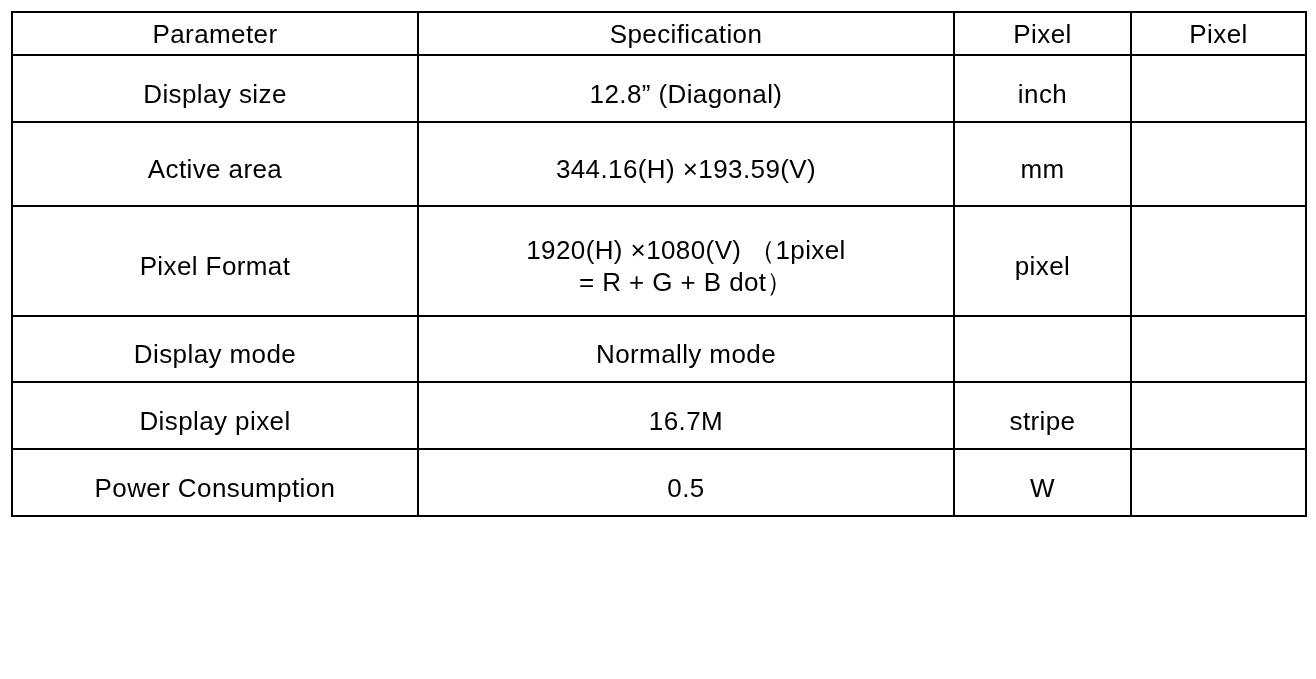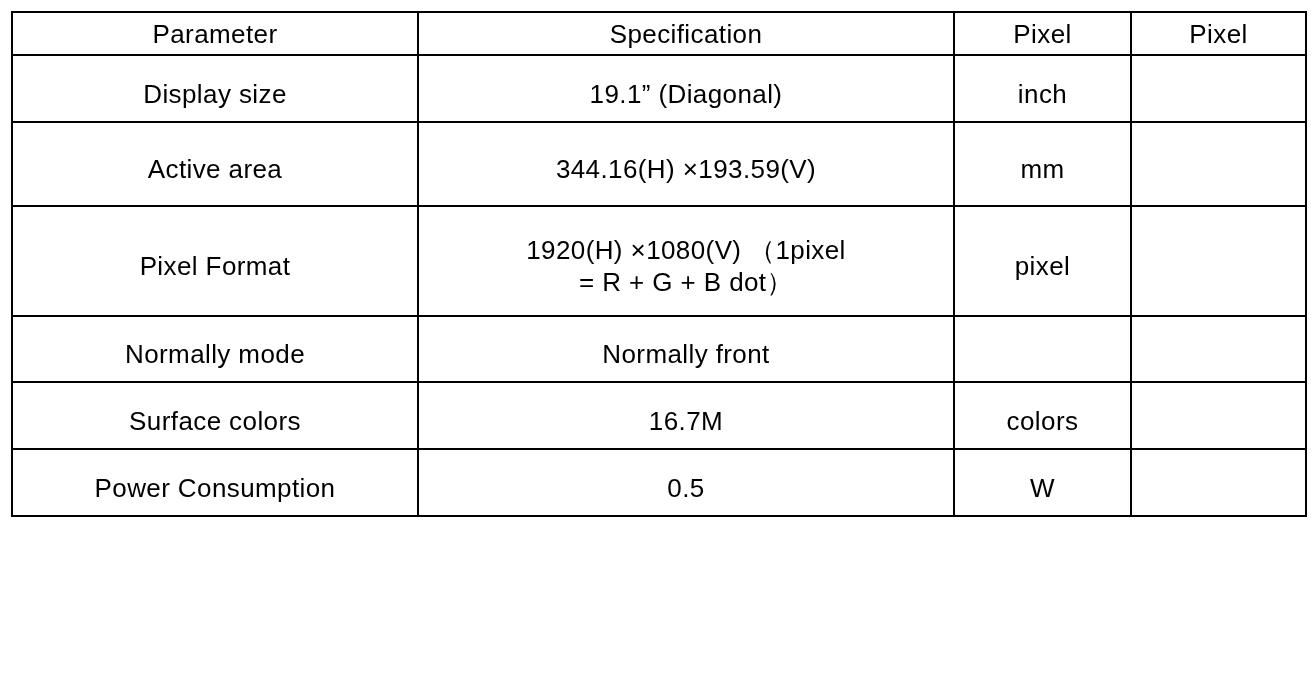--- a/index.html
+++ b/index.html
@@ -79,7 +79,7 @@
     <tr class="r1">
       <td>Display size</td>
       <td>
-          <div>19.1” (Diagonal)</div>
+          <div>12.8” (Diagonal)</div>
         </td>
       <td>inch</td>
       <td></td>

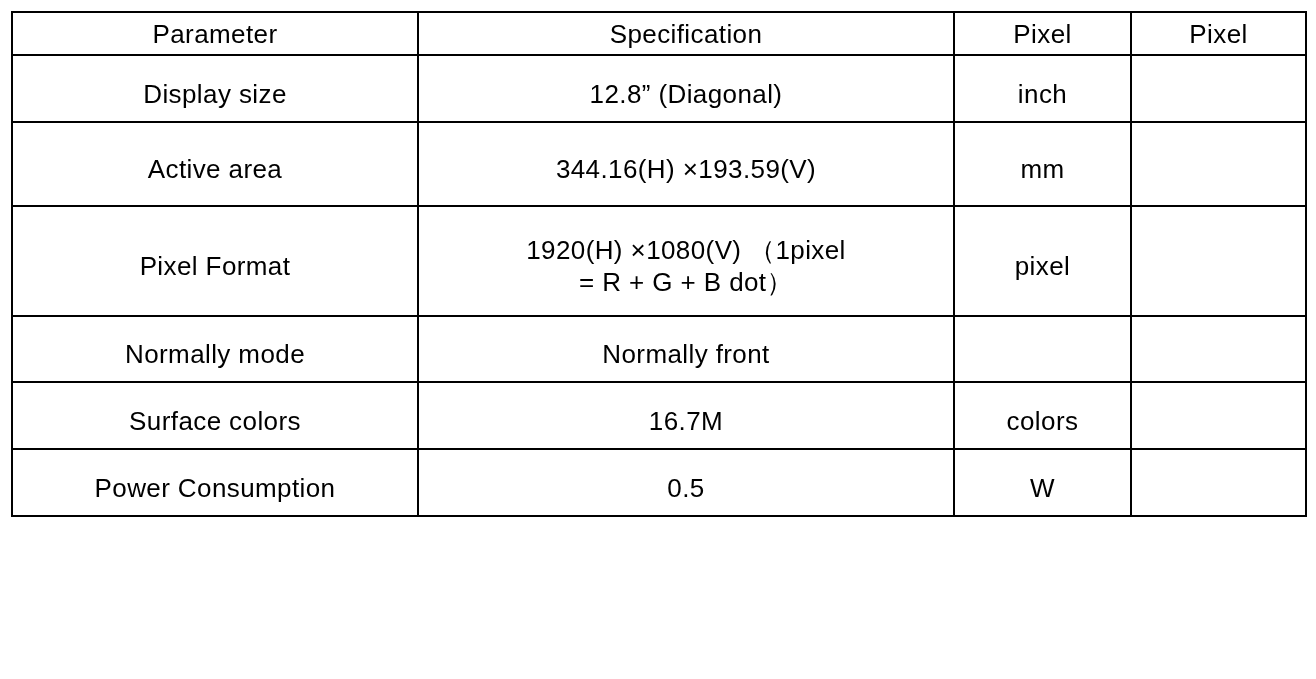--- a/index.html
+++ b/index.html
@@ -102,7 +102,7 @@
       <td></td>
     </tr>
     <tr class="r6">
-      <td>Normally mode</td>
+      <td>Display mode</td>
       <td>
           <div>Normally front</div>
         </td>

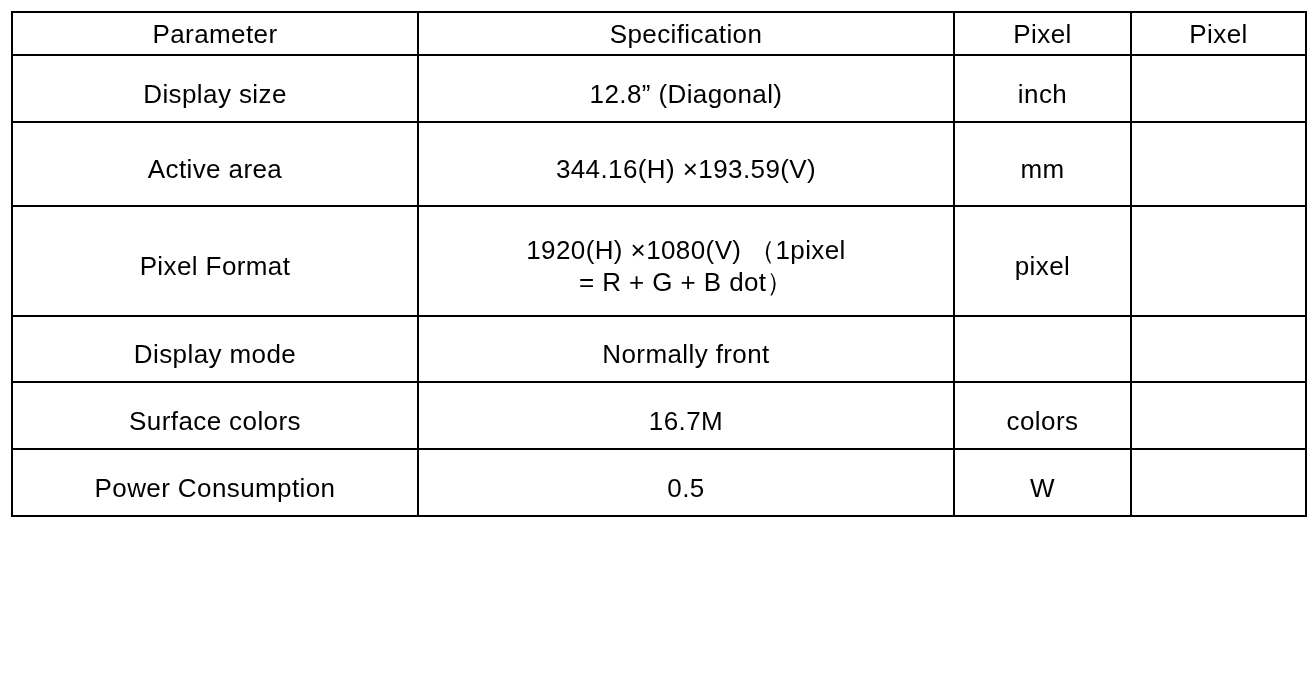--- a/index.html
+++ b/index.html
@@ -104,7 +104,7 @@
     <tr class="r6">
       <td>Display mode</td>
       <td>
-          <div>Normally front</div>
+          <div>Normally mode</div>
         </td>
       <td></td>
       <td></td>

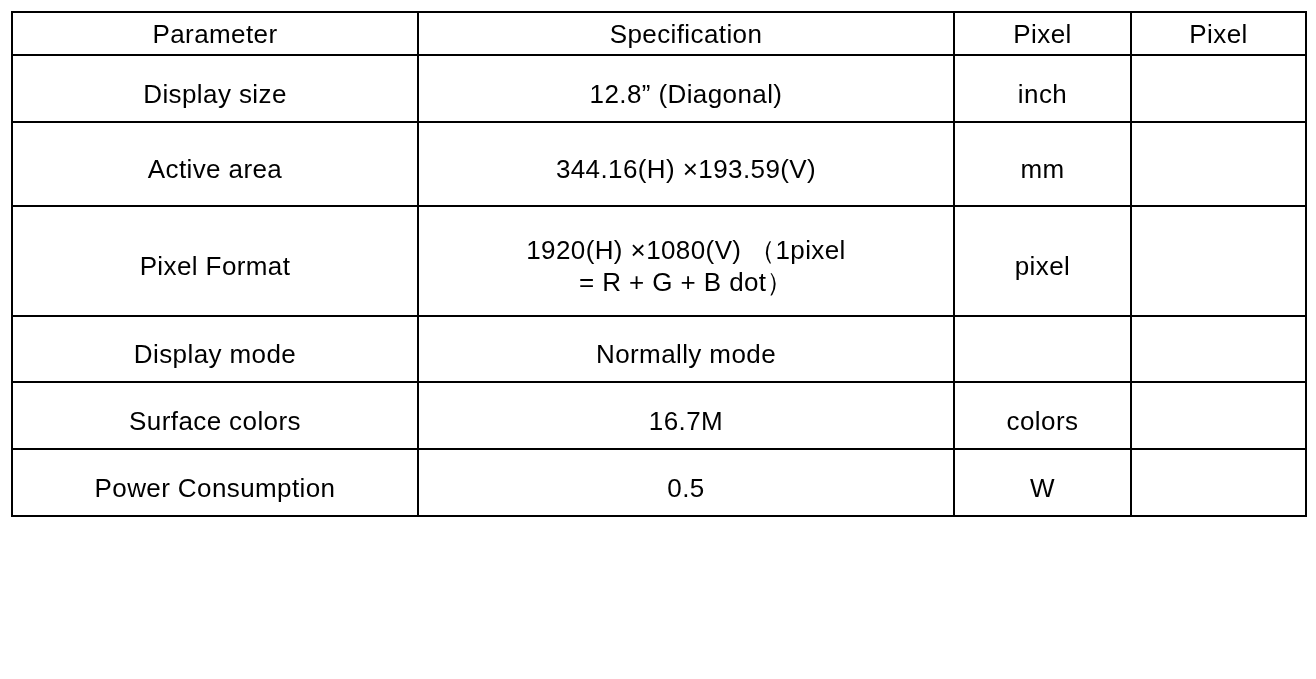--- a/index.html
+++ b/index.html
@@ -110,7 +110,7 @@
       <td></td>
     </tr>
     <tr class="r7">
-      <td>Surface colors</td>
+      <td>Display pixel</td>
       <td>
           <div>16.7M</div>
         </td>

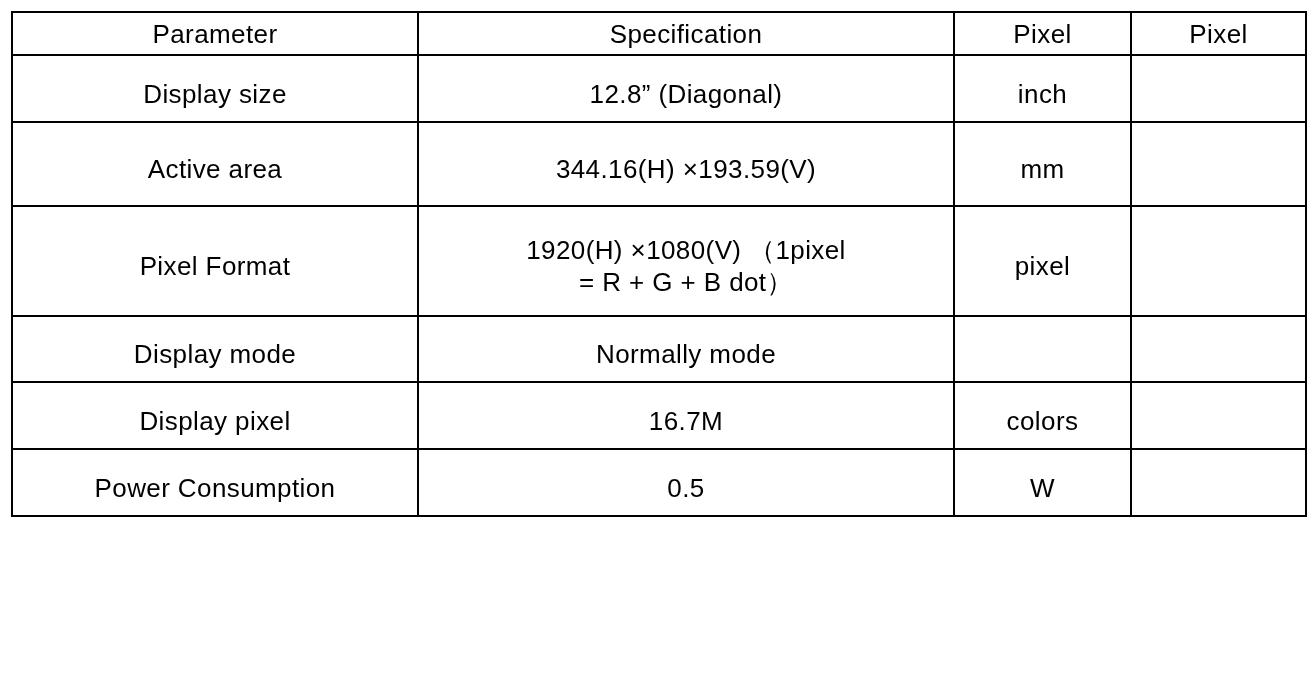--- a/index.html
+++ b/index.html
@@ -114,7 +114,7 @@
       <td>
           <div>16.7M</div>
         </td>
-      <td>colors</td>
+      <td>stripe</td>
       <td></td>
     </tr>
     <tr class="r8">

